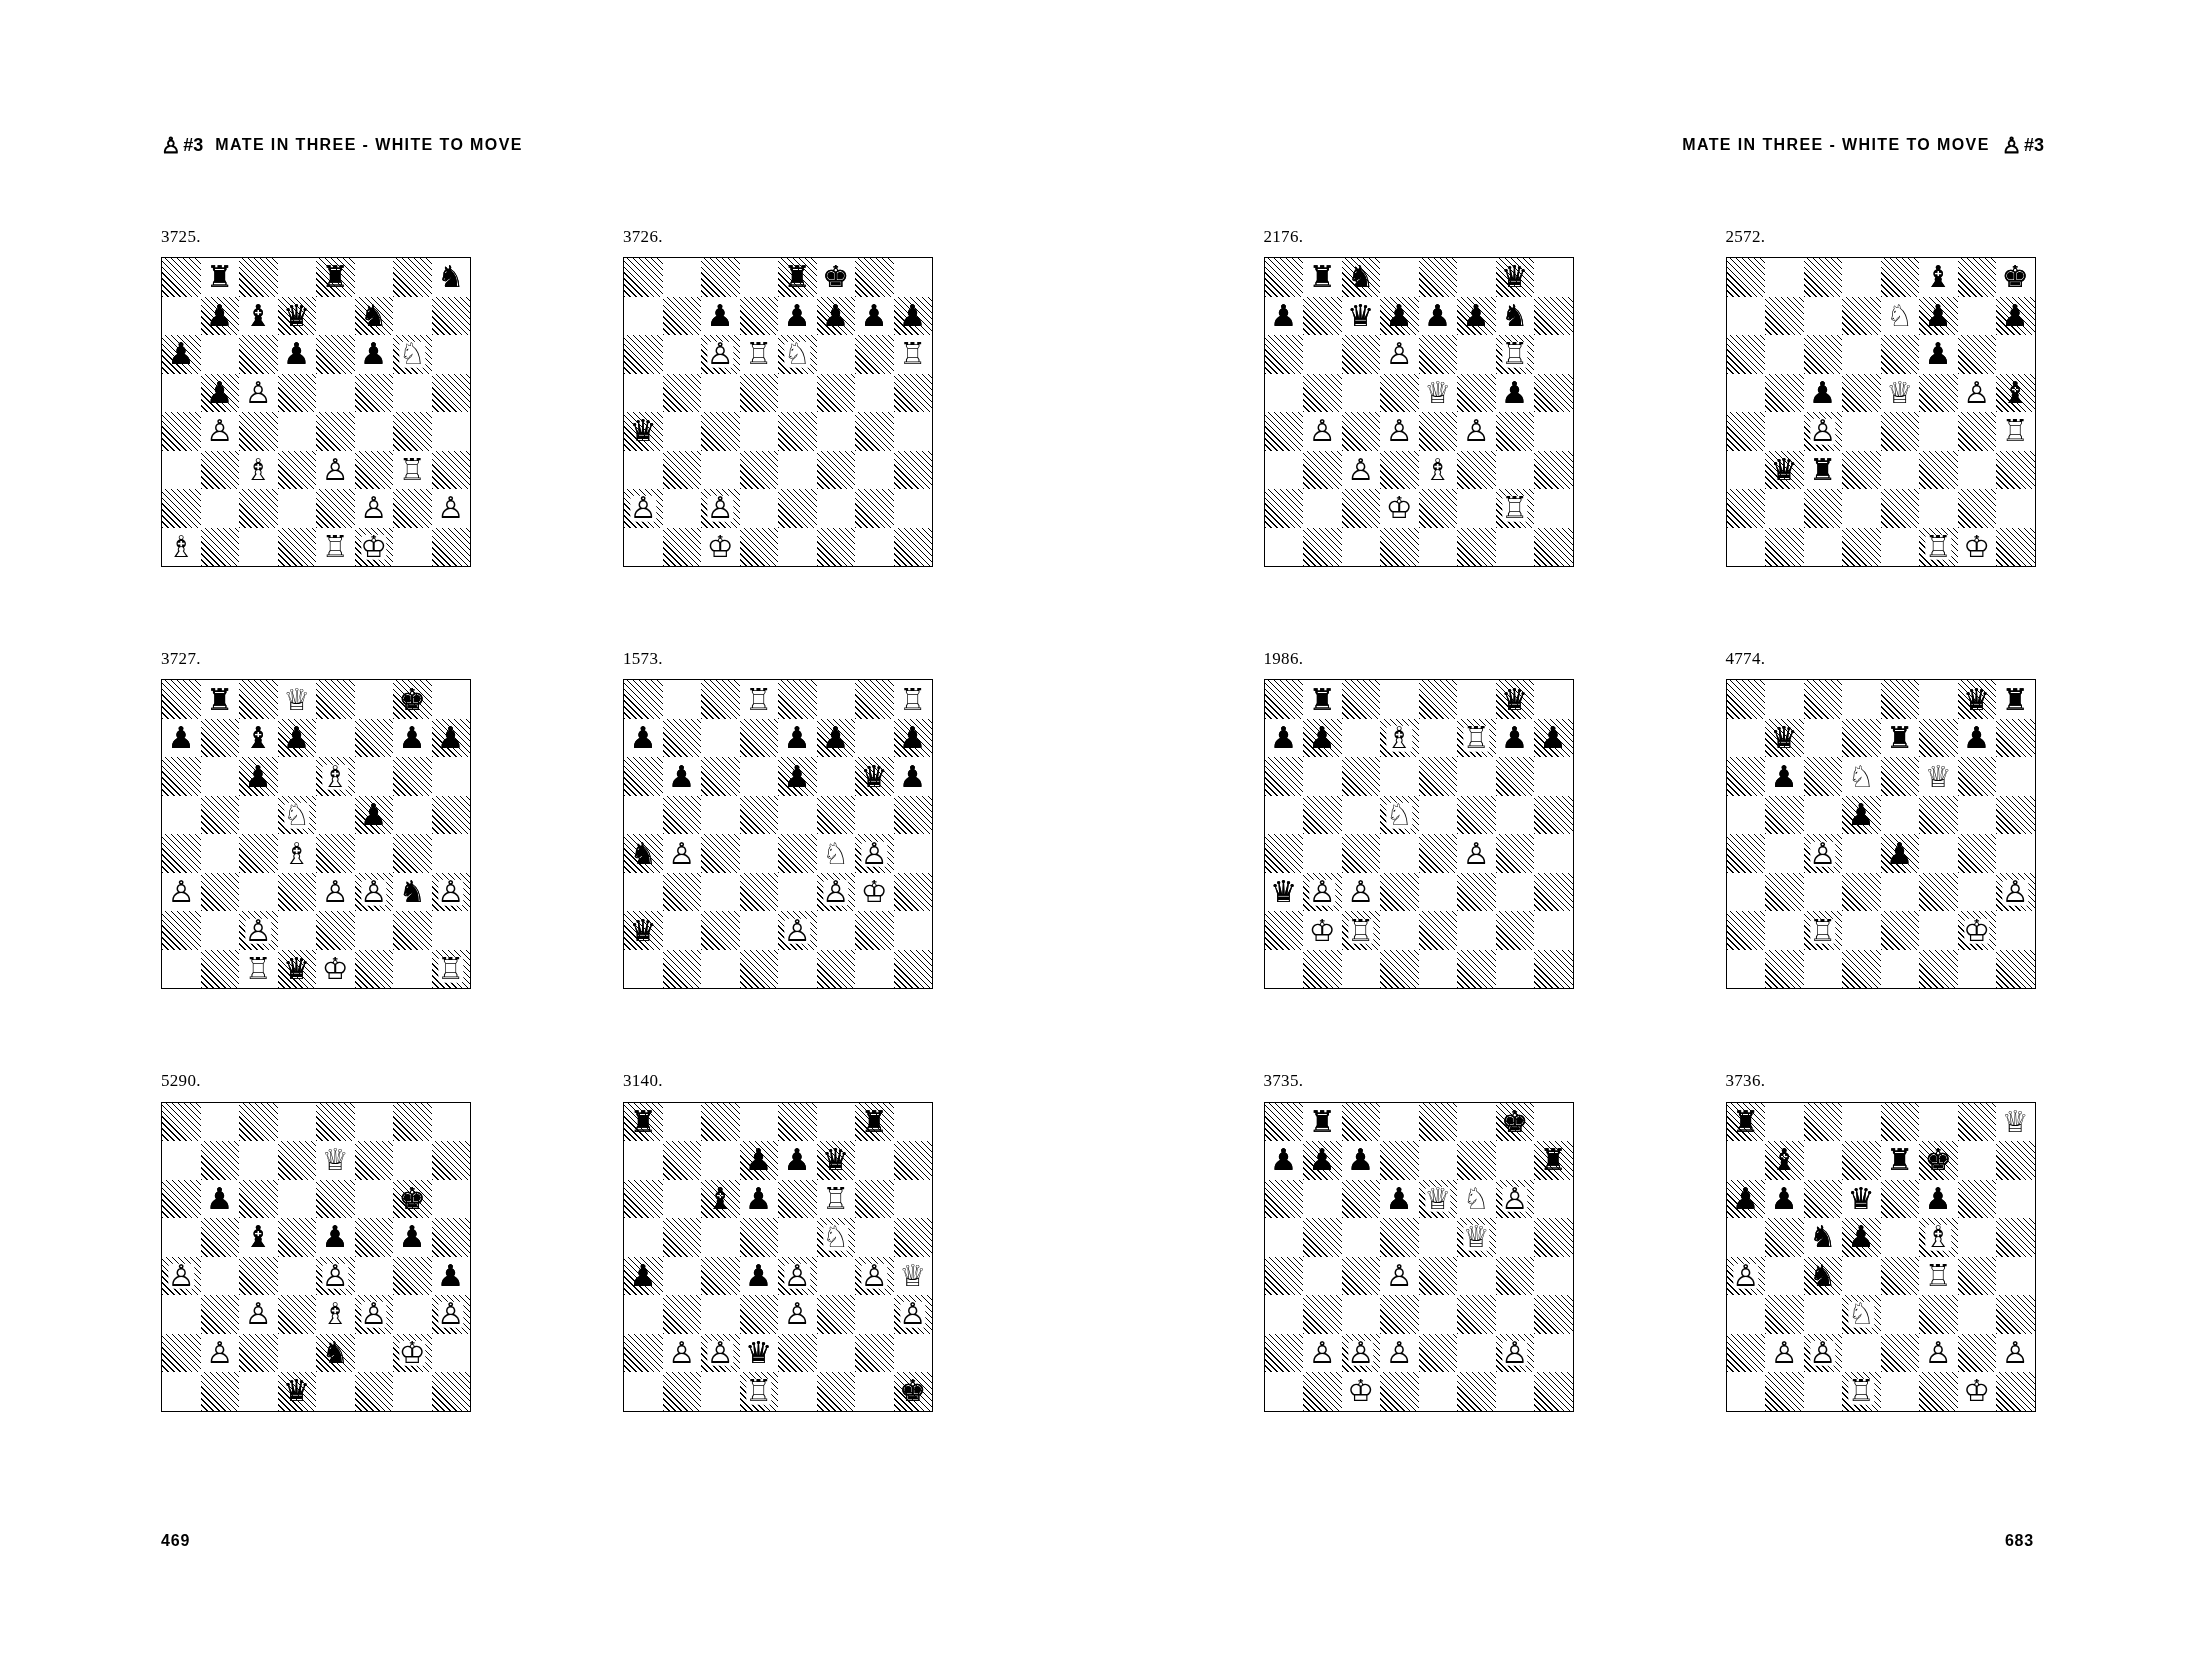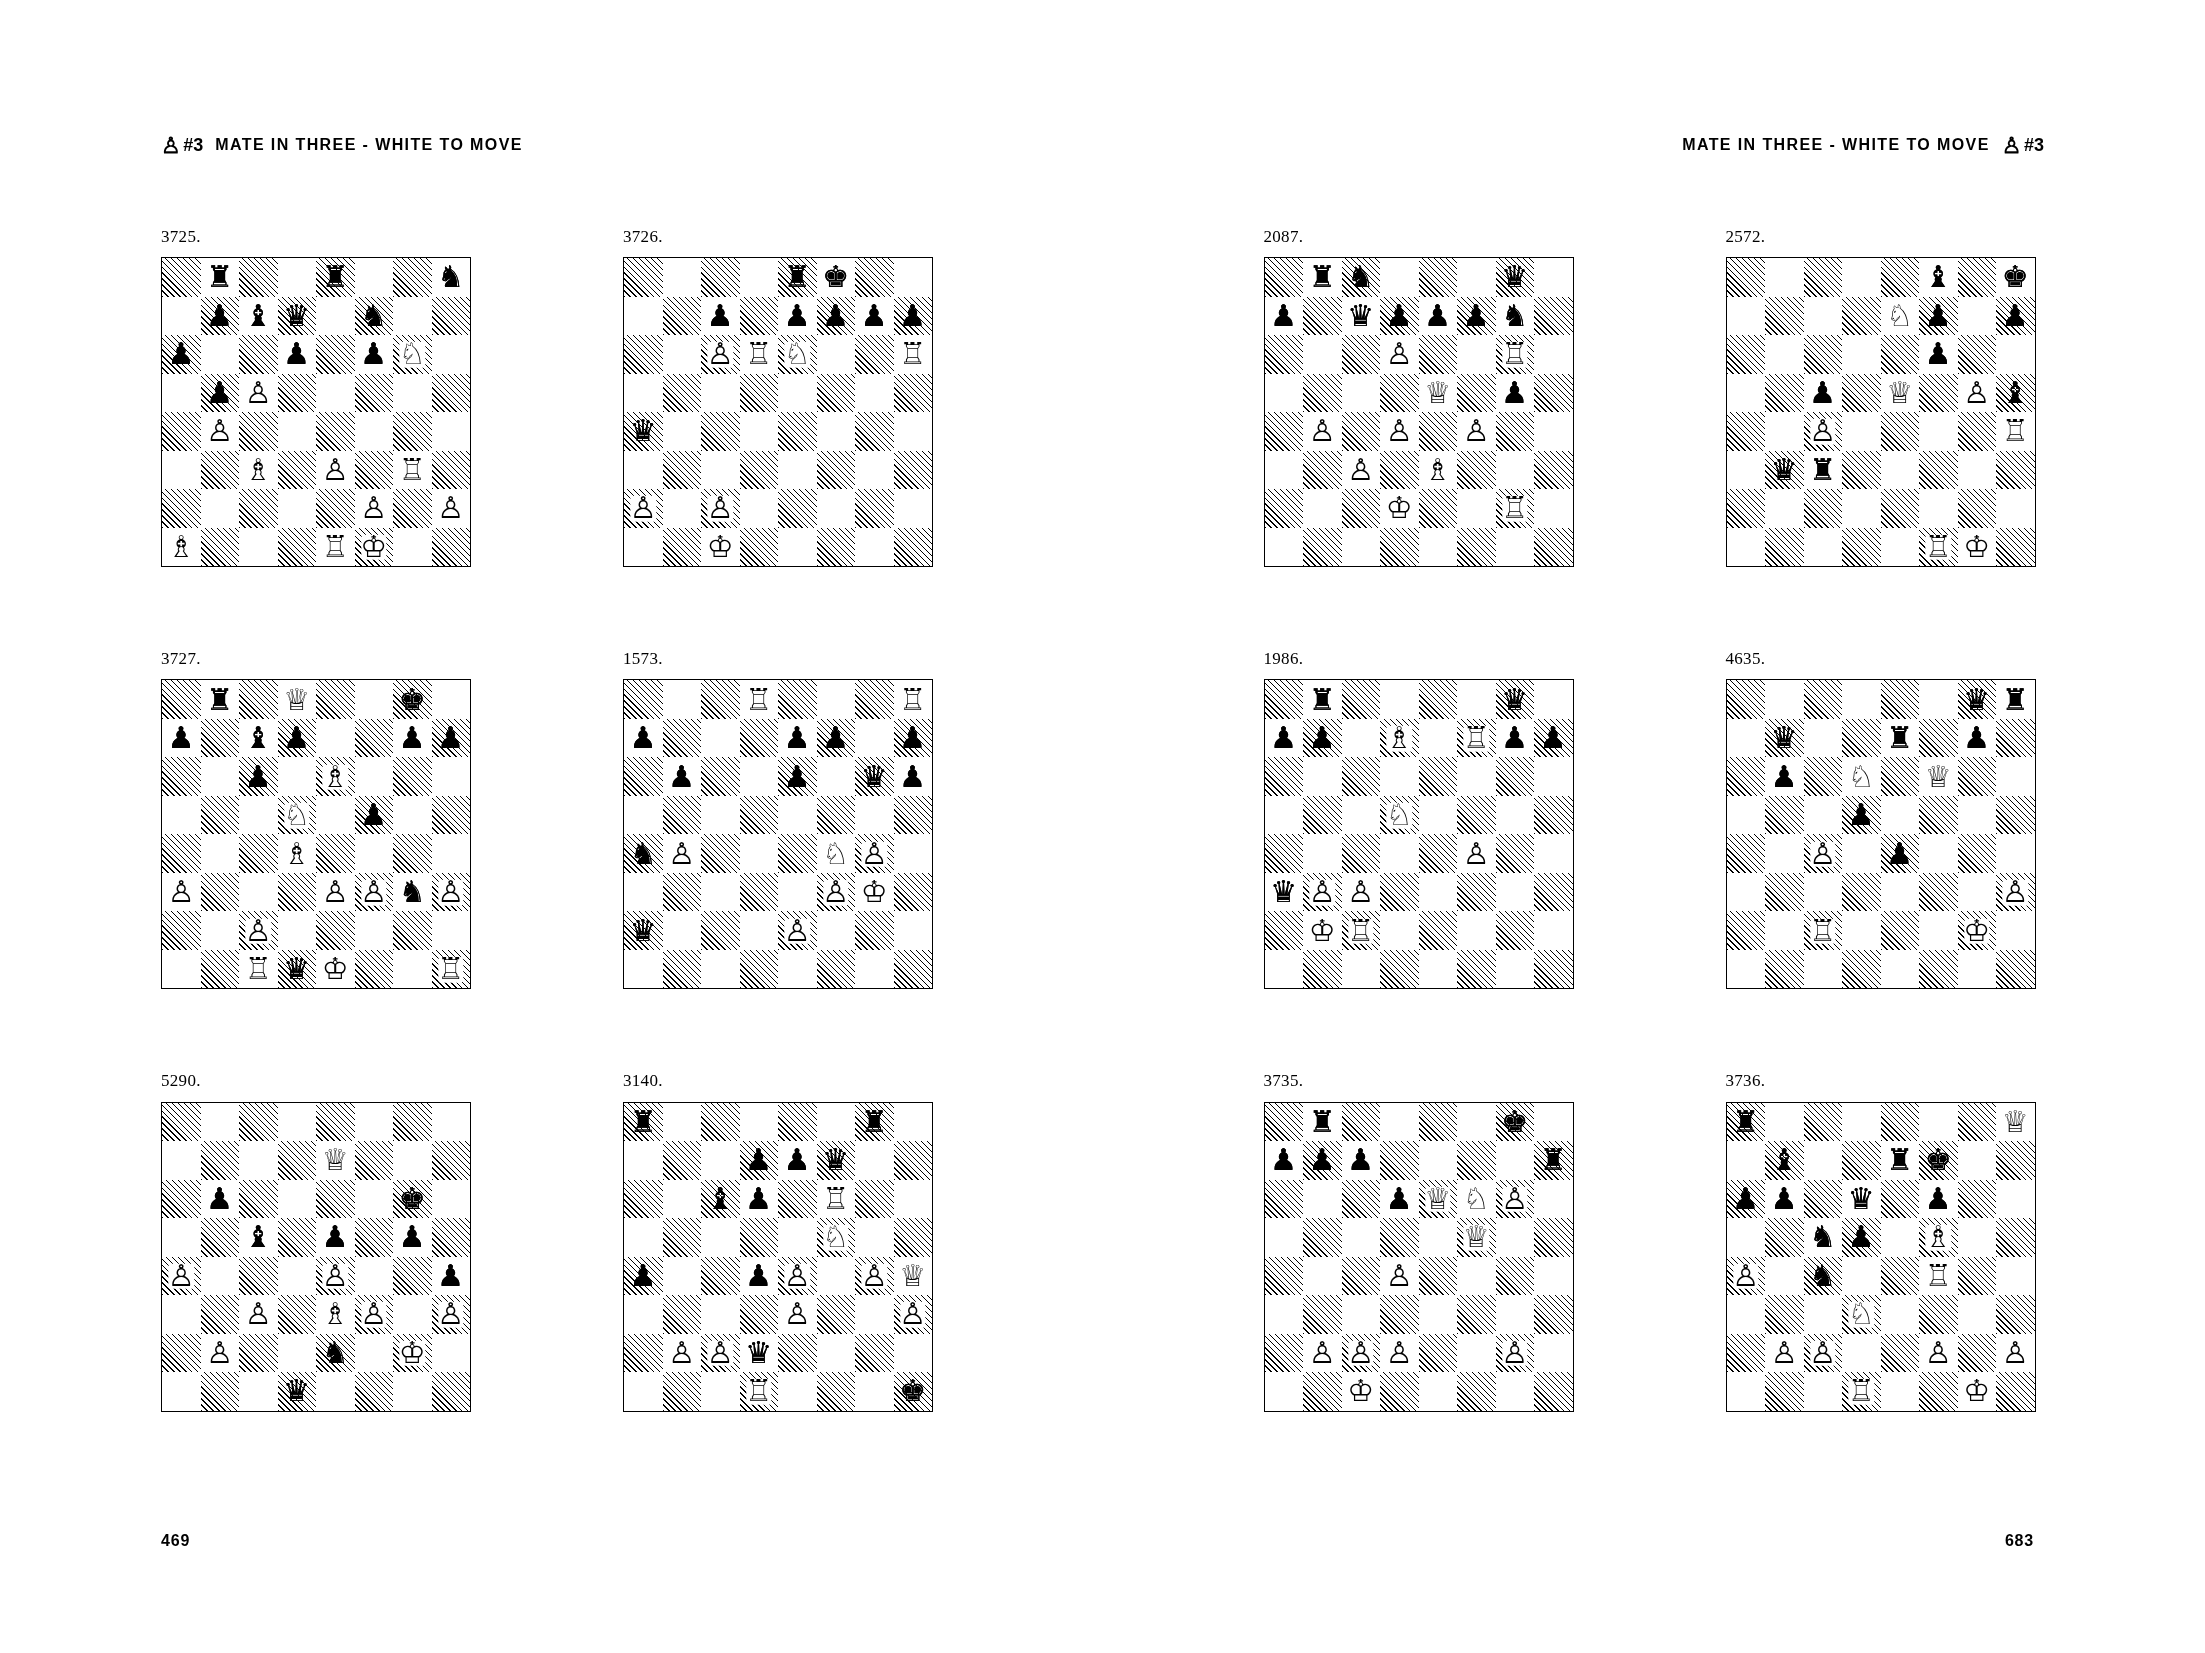--- a/index.html
+++ b/index.html
@@ -814,7 +814,7 @@
 
     <div class="grid">
         <div class="diagram">
-          <div class="diag-label">2087.</div>
+          <div class="diag-label">2176.</div>
           <div class="board">
             <div class="sq dark"></div>
             <div class="sq light">

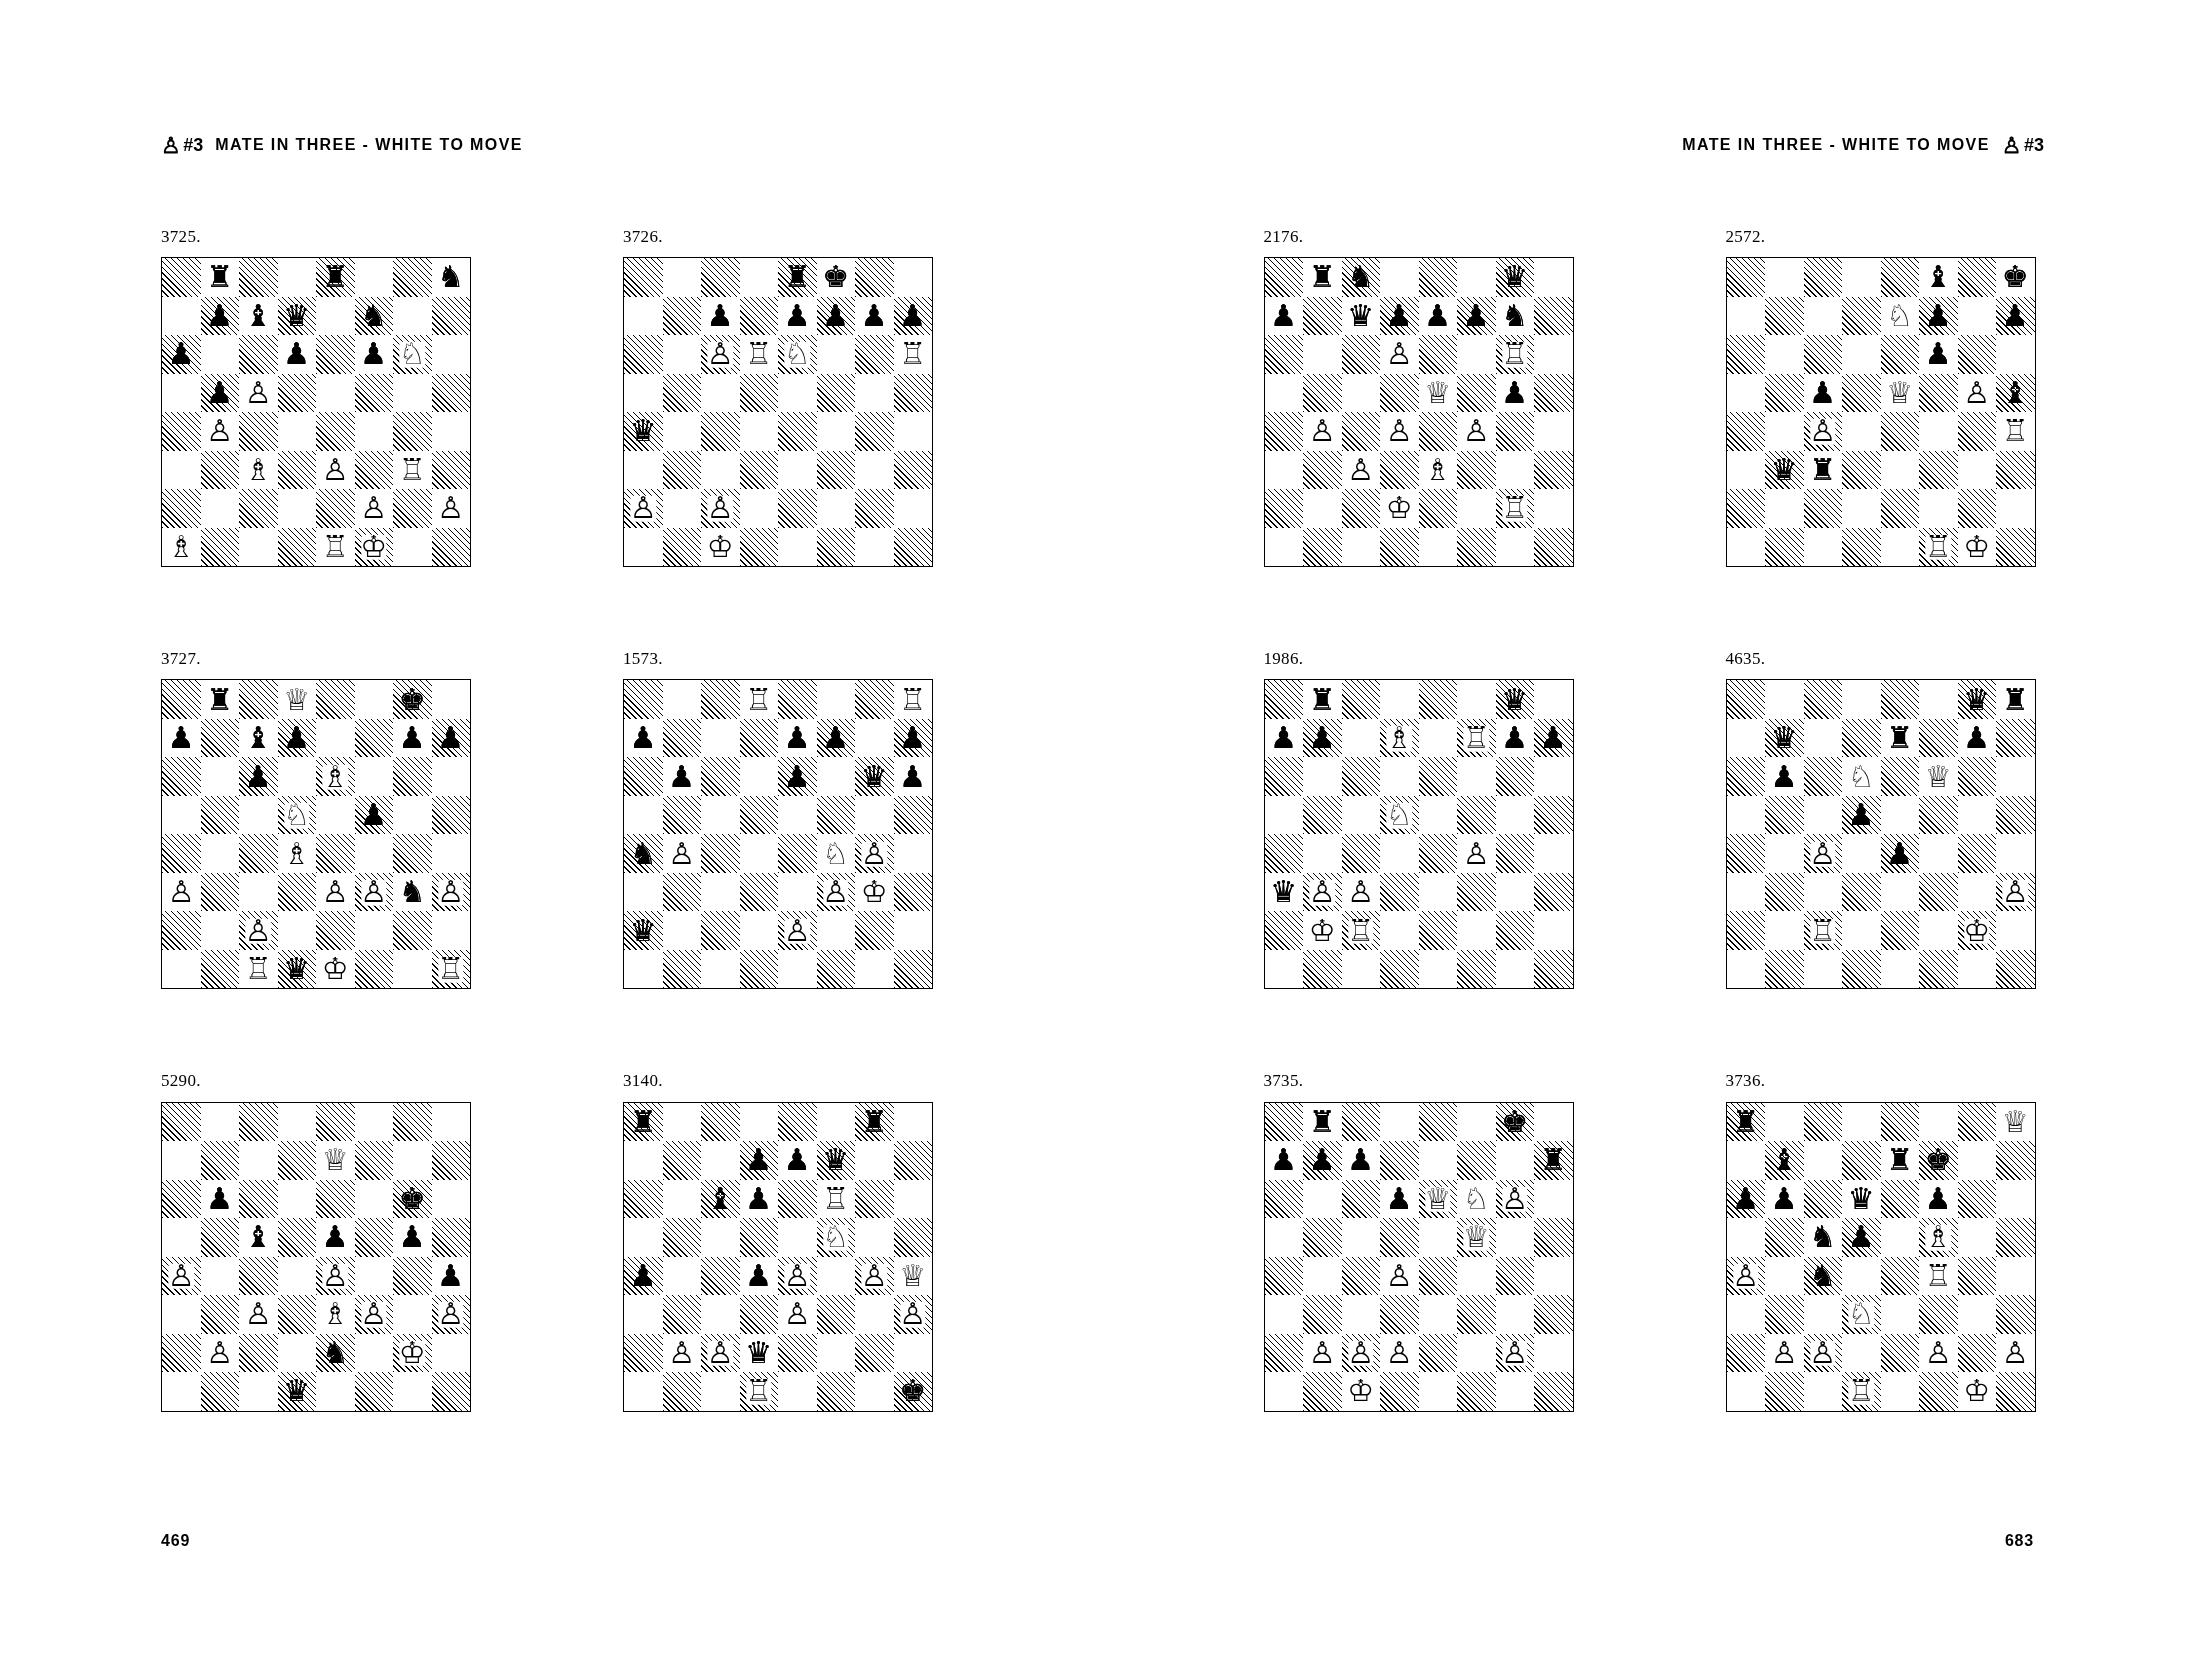--- a/index.html
+++ b/index.html
@@ -1123,7 +1123,7 @@
           </div>
         </div>
         <div class="diagram">
-          <div class="diag-label">4635.</div>
+          <div class="diag-label">4774.</div>
           <div class="board">
             <div class="sq dark"></div>
             <div class="sq light"></div>

